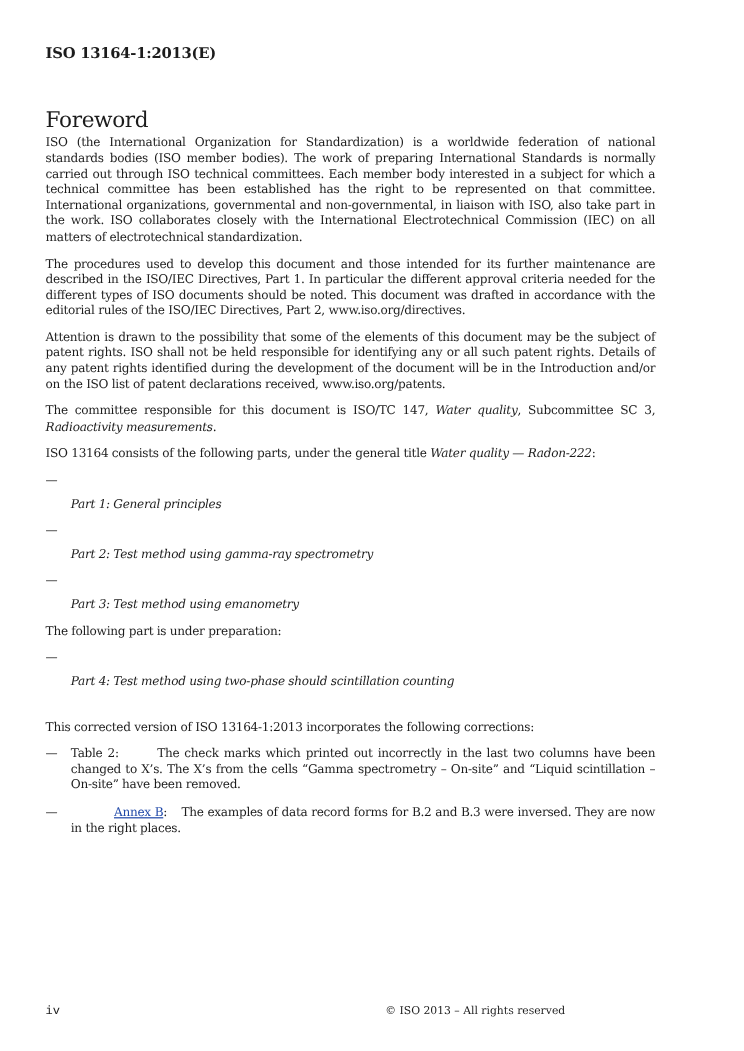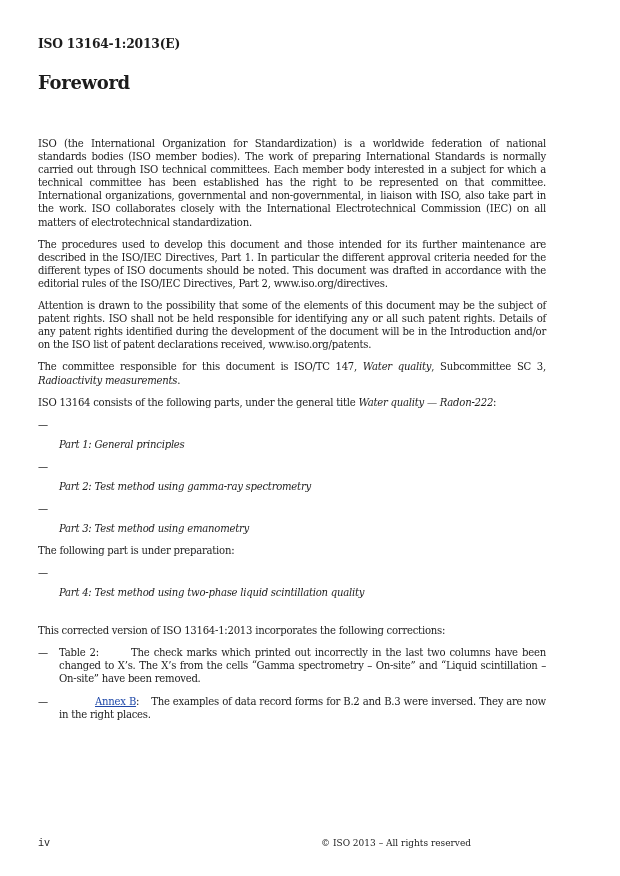--- a/index.html
+++ b/index.html
@@ -7,7 +7,7 @@
          font-family:"DejaVu Serif", serif; color:#1c1c1c; }
   .page { position:absolute; left:0; top:0; width:545px; height:876px; }
   .hdr { position:absolute; left:38px; top:36px; font-size:12.3px; font-weight:bold; letter-spacing:-0.2px; }
-  .title { position:absolute; left:38px; top:72px; font-size:18px; font-weight:bold; letter-spacing:-0.3px; }
+  .title { position:absolute; left:38px; top:90px; font-size:18px; font-weight:normal; letter-spacing:-0.3px; }
   .body { position:absolute; left:38px; top:137px; width:508px; font-size:10.1px; line-height:13.1px; letter-spacing:-0.25px; }
   .p { margin:0 0 9px 0; text-align:justify; }
   .li { display:flex; margin:0 0 9px 0; text-align:justify; }

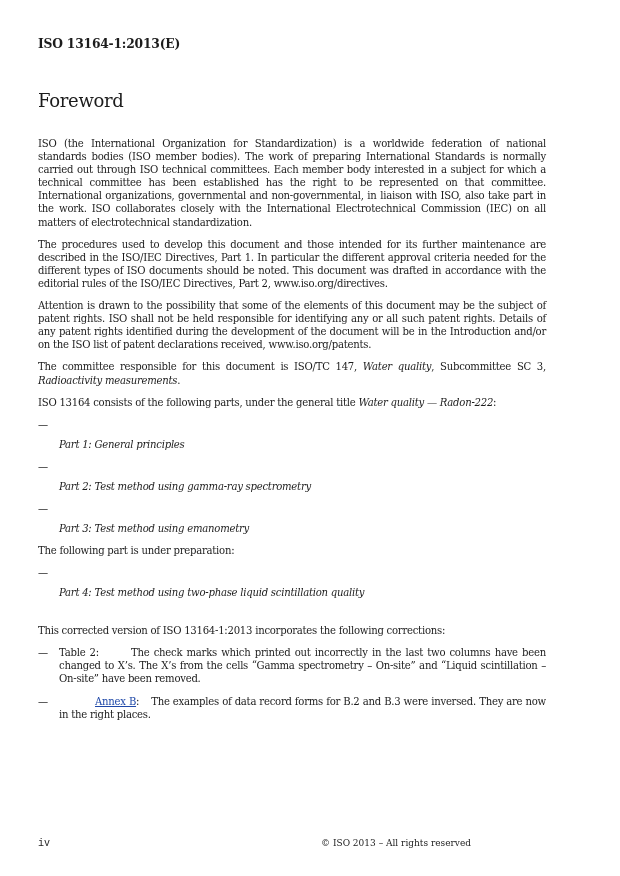--- a/index.html
+++ b/index.html
@@ -8,7 +8,7 @@
   .page { position:absolute; left:0; top:0; width:545px; height:876px; }
   .hdr { position:absolute; left:38px; top:36px; font-size:12.3px; font-weight:bold; letter-spacing:-0.2px; }
   .title { position:absolute; left:38px; top:90px; font-size:18px; font-weight:normal; letter-spacing:-0.3px; }
-  .body { position:absolute; left:38px; top:137px; width:508px; font-size:10.1px; line-height:13.1px; letter-spacing:-0.25px; }
+  .body { position:absolute; left:38px; top:113px; width:508px; font-size:10.1px; line-height:13.1px; letter-spacing:-0.25px; }
   .p { margin:0 0 9px 0; text-align:justify; }
   .li { display:flex; margin:0 0 9px 0; text-align:justify; }
   .dash { width:21px; flex:0 0 21px; }

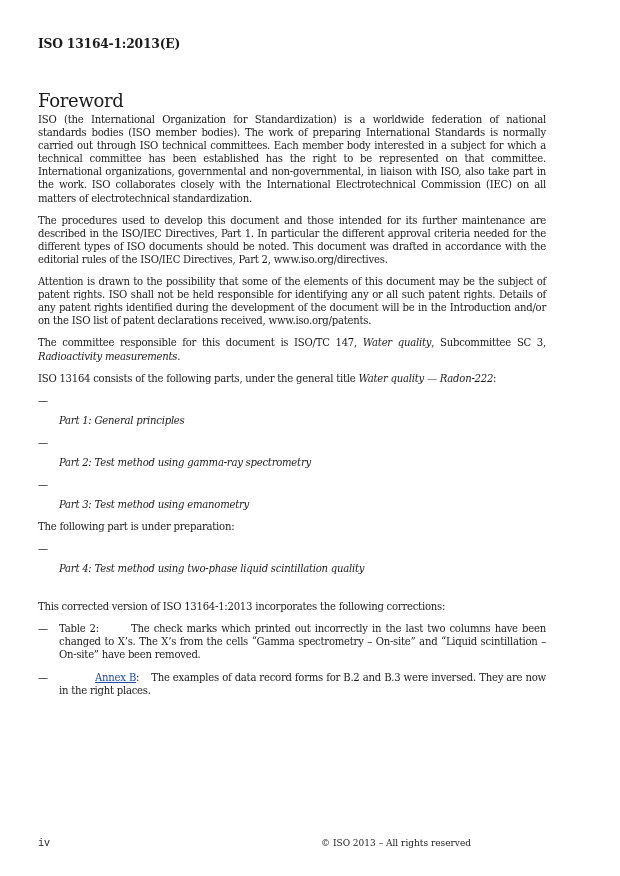--- a/index.html
+++ b/index.html
@@ -51,7 +51,7 @@
     <p class="p">The following part is under preparation:</p>
     <div class="li">
         <span class="dash">—</span>
-        <i class="lic">Part 4: Test method using two-phase liquid scintillation quality</i>
+        <i class="lic">Part 4: Test method using two-phase should scintillation counting</i>
       </div>
 
     <div class="gap"></div>

